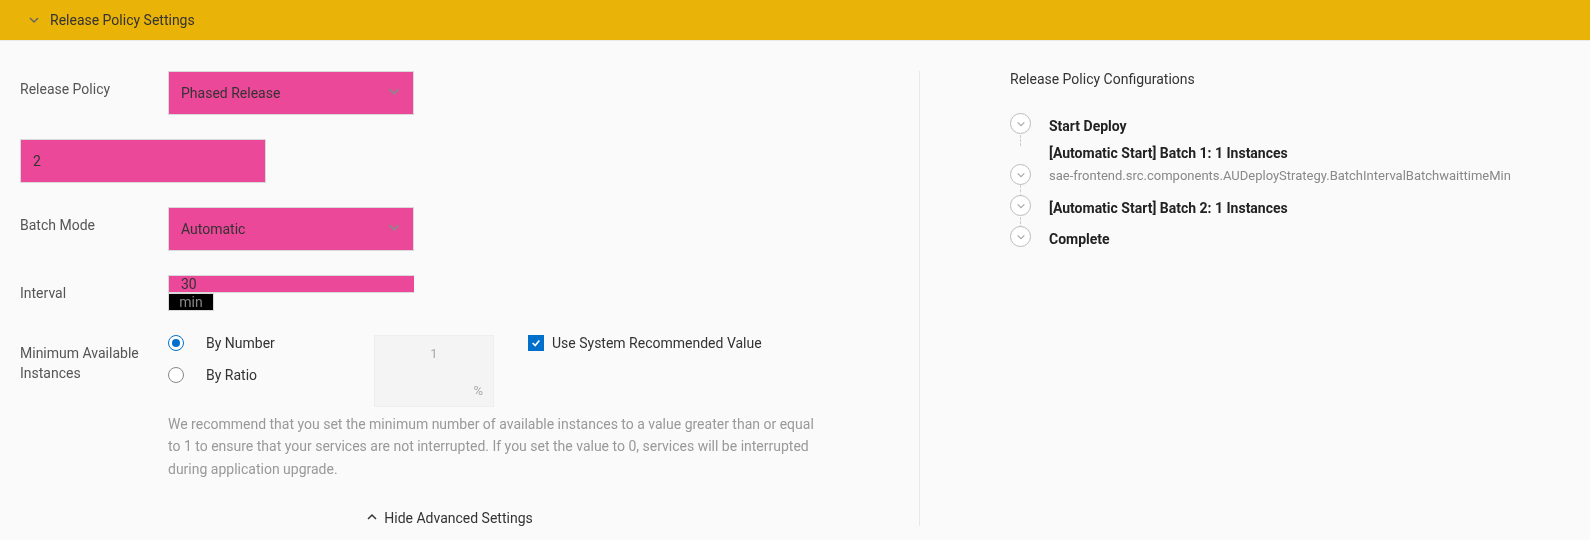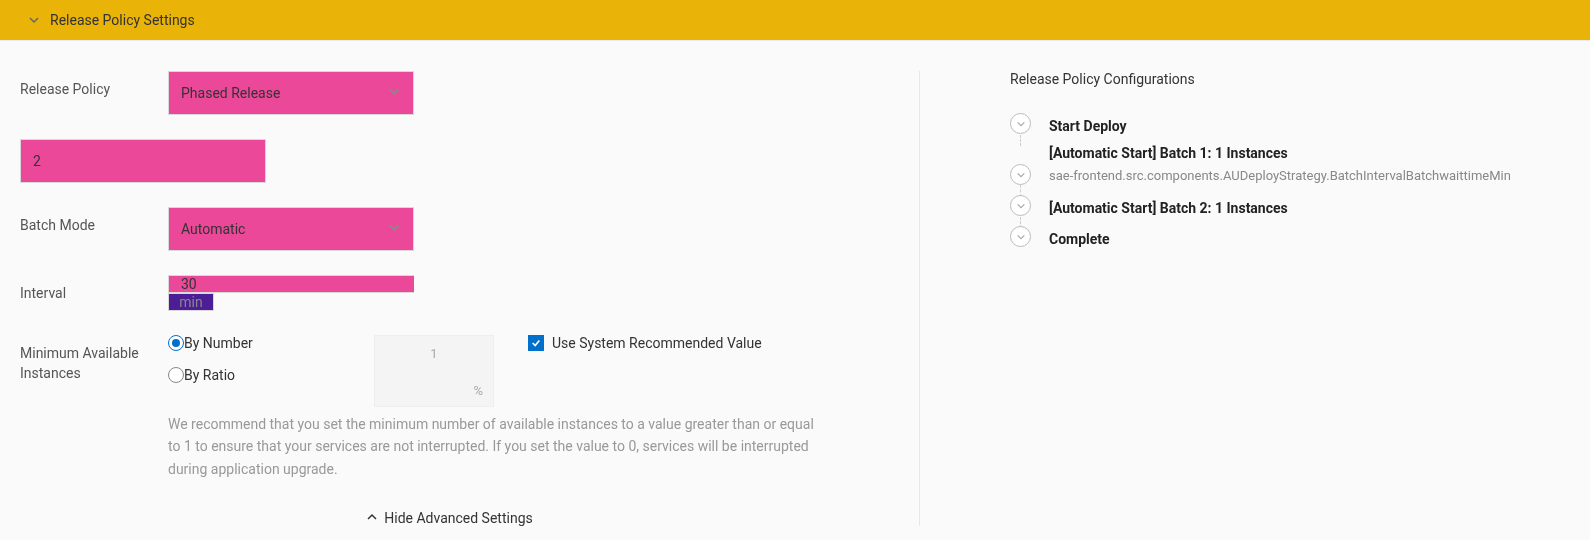--- a/index.html
+++ b/index.html
@@ -81,7 +81,7 @@
   .input-with-suffix .suffix {
     width: 46px;
     border: 1px solid #d9d9d9;
-    background: #4c1d95;
+    background: #000000;
     display: flex;
     align-items: center;
     justify-content: center;

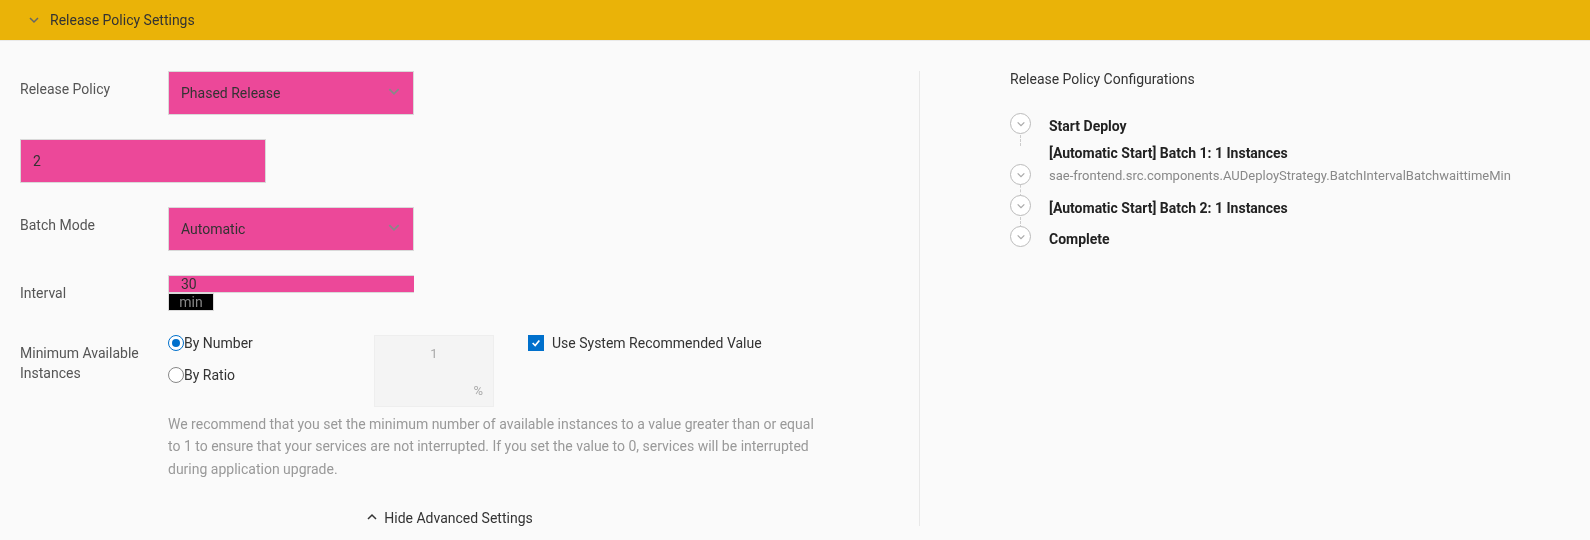--- a/index.html
+++ b/index.html
@@ -90,7 +90,7 @@
   .radio-item {
     display: flex;
     align-items: center;
-    gap: 0;
+    gap: 22px;
     margin-bottom: 16px;
     cursor: pointer;
   }

